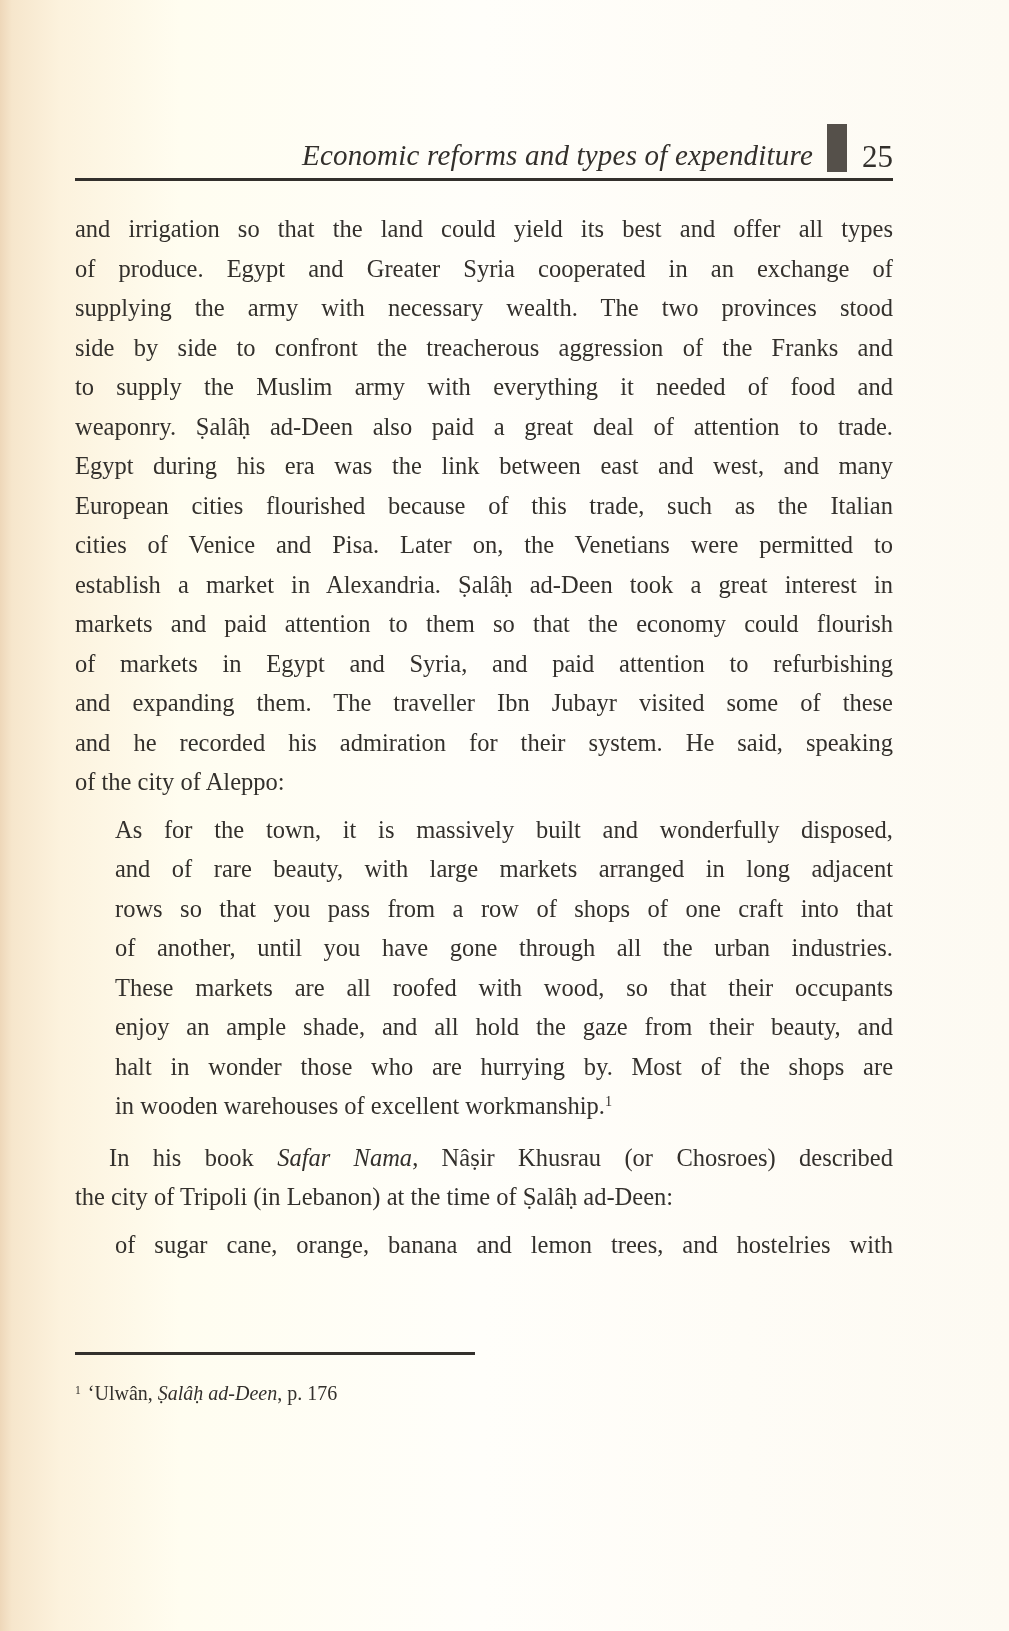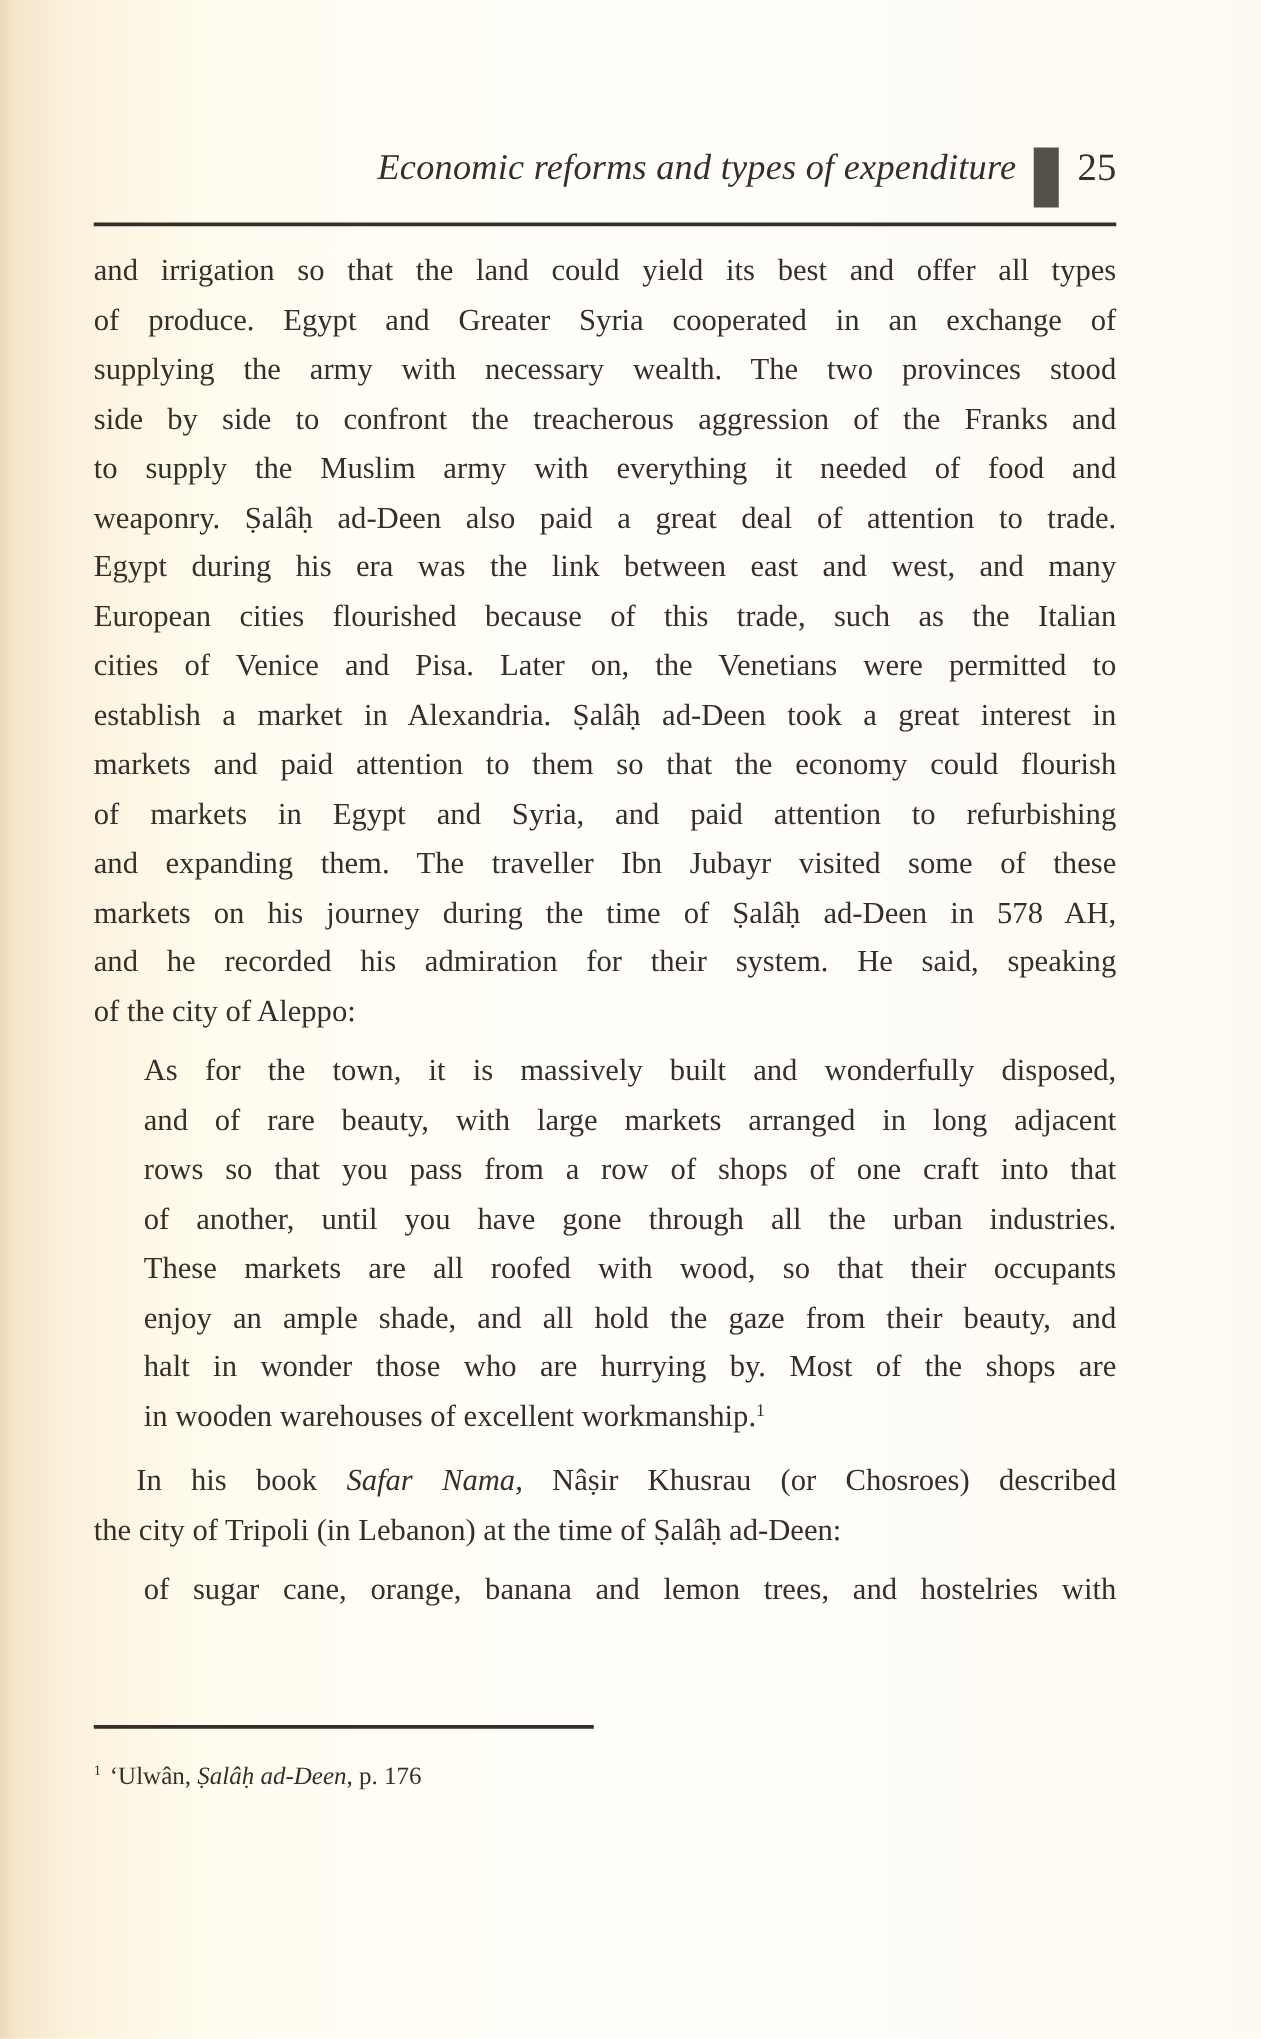--- a/index.html
+++ b/index.html
@@ -26,7 +26,7 @@
     margin-top: 118px;
     display: flex;
     justify-content: flex-end;
-    align-items: flex-start;
+    align-items: flex-end;
     height: 54px;
   }
   .header-title {

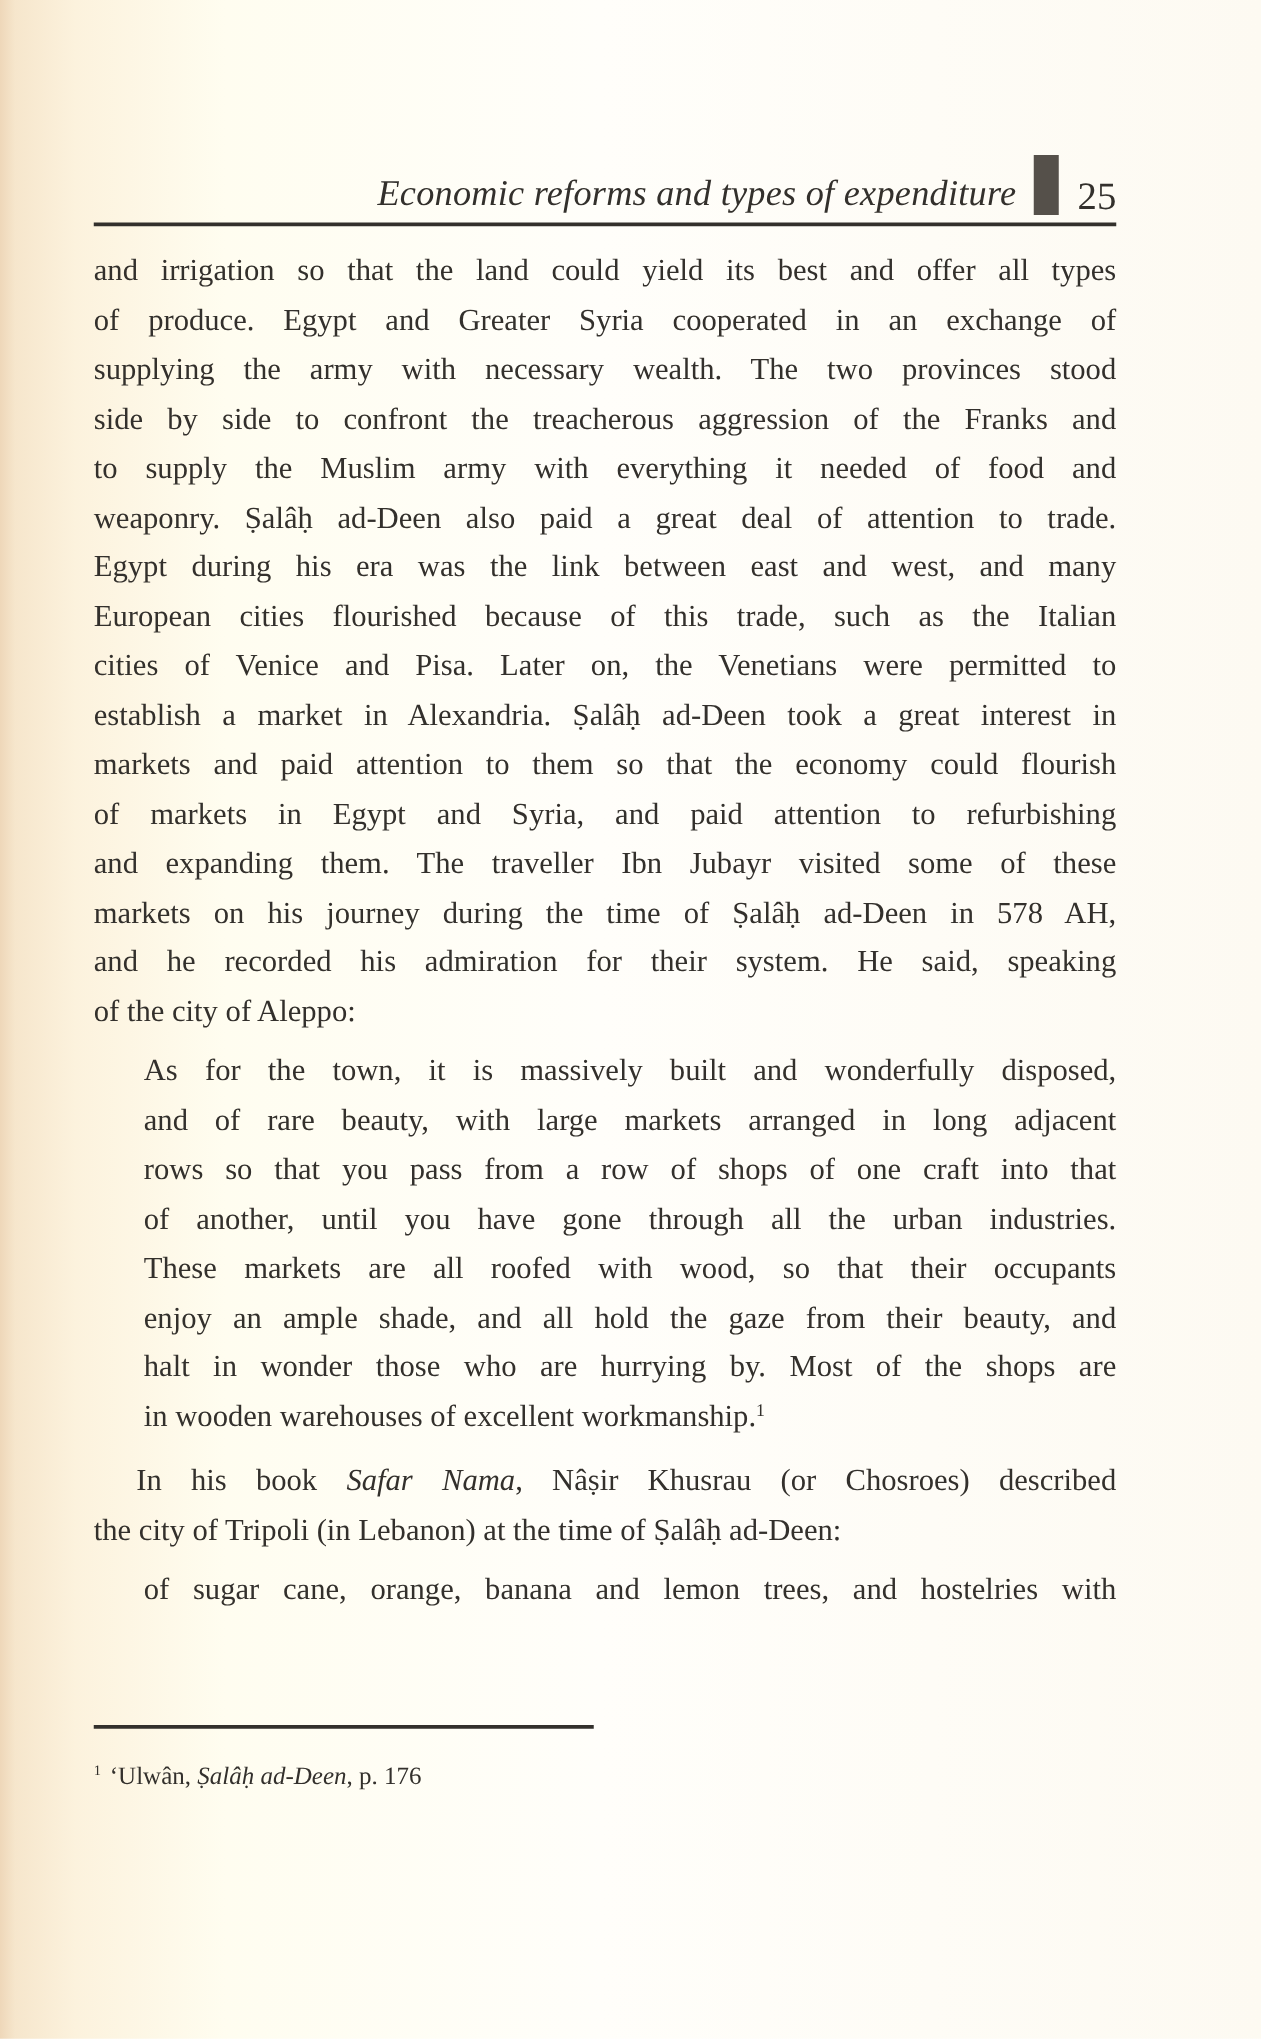--- a/index.html
+++ b/index.html
@@ -57,7 +57,7 @@
     font-size: 24.5px;
     line-height: 39.5px;
   }
-  .para1 { margin-top: 16px; }
+  .para1 { margin-top: 28px; }
   .quote  { margin-top: 8px; margin-left: 40px; }
   .para2  { margin-top: 8px; }
   .line { text-align: justify; text-align-last: justify; }

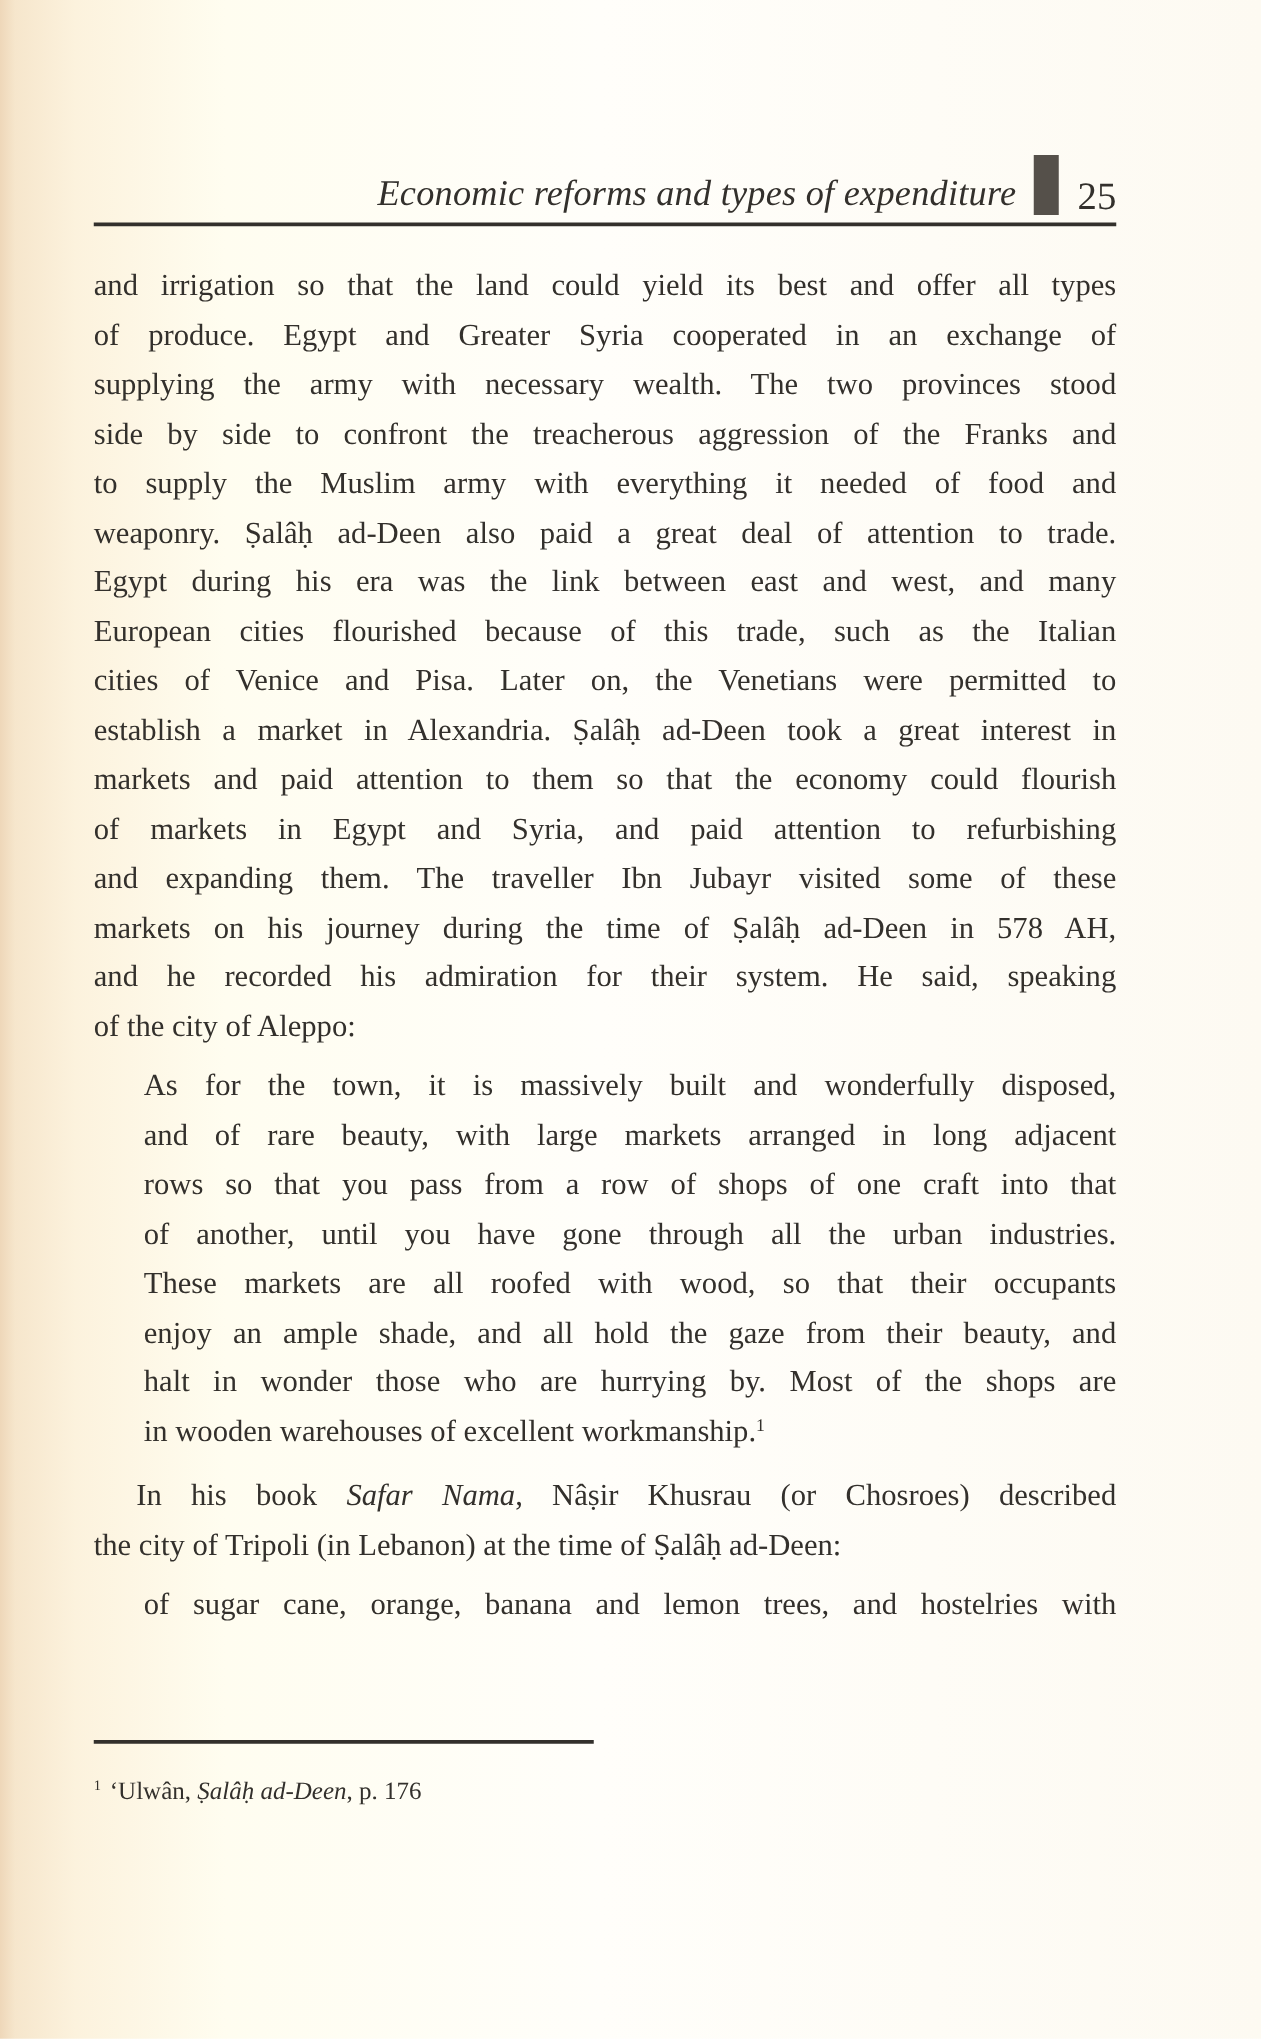--- a/index.html
+++ b/index.html
@@ -111,7 +111,6 @@
       <div class="line"><span>markets and paid attention to them so that the economy could flourish</span></div>
       <div class="line"><span>of markets in Egypt and Syria, and paid attention to refurbishing</span></div>
       <div class="line"><span>and expanding them. The traveller Ibn Jubayr visited some of these</span></div>
-      <div class="line"><span>markets on his journey during the time of Ṣalâḥ ad-Deen in 578 AH,</span></div>
       <div class="line"><span>and he recorded his admiration for their system. He said, speaking</span></div>
       <div class="line no-just"><span>of the city of Aleppo:</span></div>
     </div>

